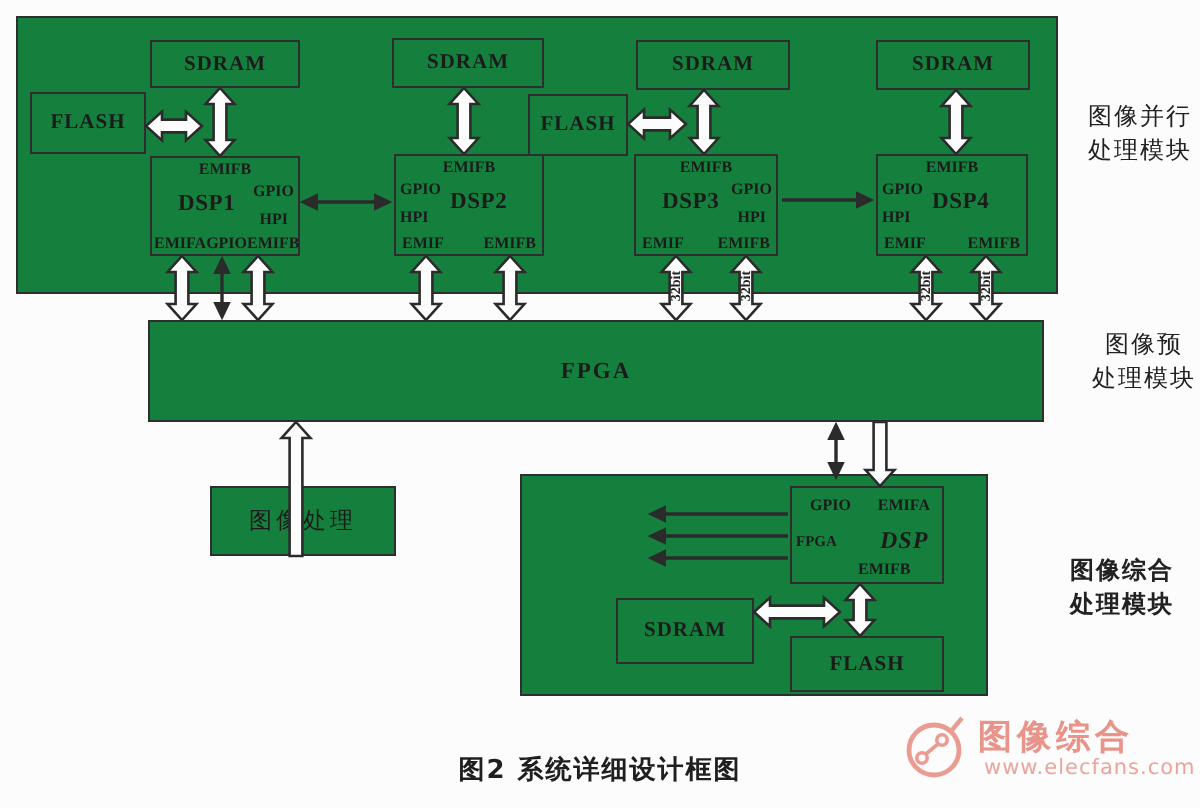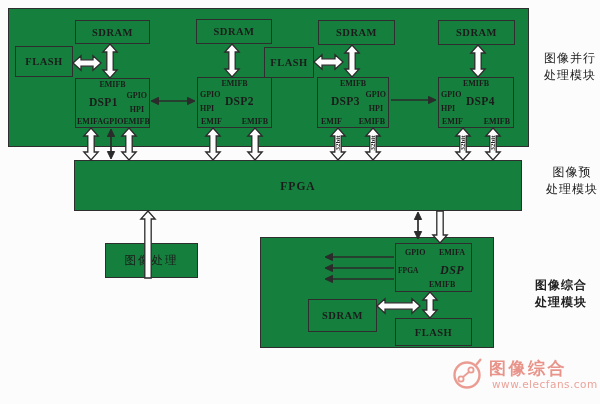--- a/index.html
+++ b/index.html
@@ -199,6 +199,7 @@
   <div class="wm wm-brand">图像综合</div>
   <div class="wm wm-url">www.elecfans.com</div>
 
+  <div class="caption">图2  系统详细设计框图</div>
 </div>
 
 </body></html>

